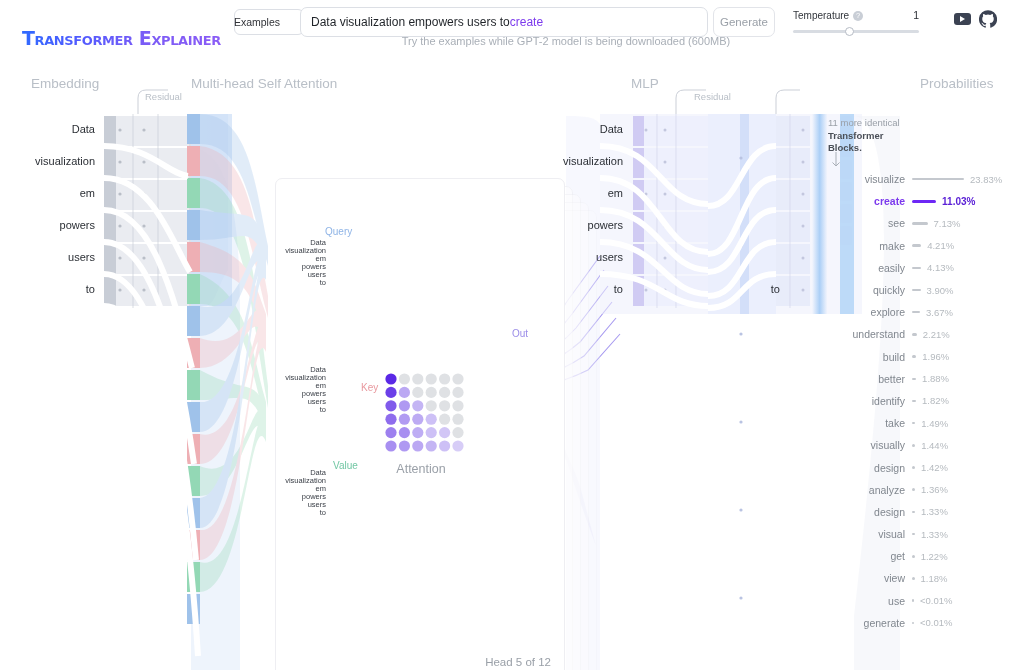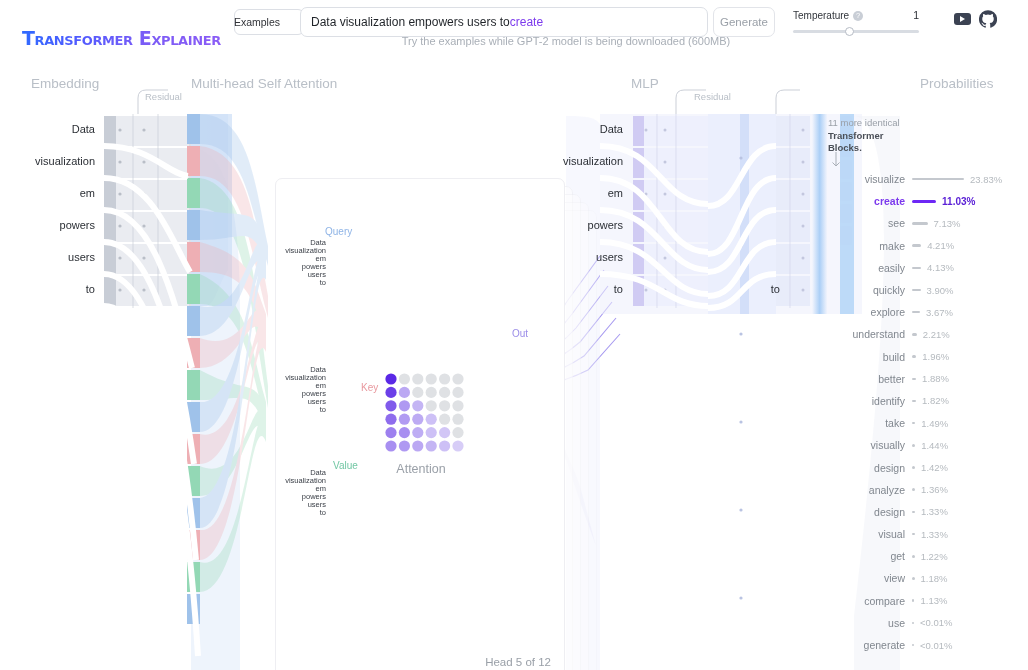--- a/index.html
+++ b/index.html
@@ -710,11 +710,6 @@
         <div class="ppct">1.18%</div>
       </div>
       <div class="prow">
-        <div class="pword">compare</div>
-        <div class="pbar" style="width: 2.4658px;"></div>
-        <div class="ppct">1.13%</div>
-      </div>
-      <div class="prow">
         <div class="pword">use</div>
         <div class="pbar" style="width: 2px;"></div>
         <div class="ppct">&lt;0.01%</div>

